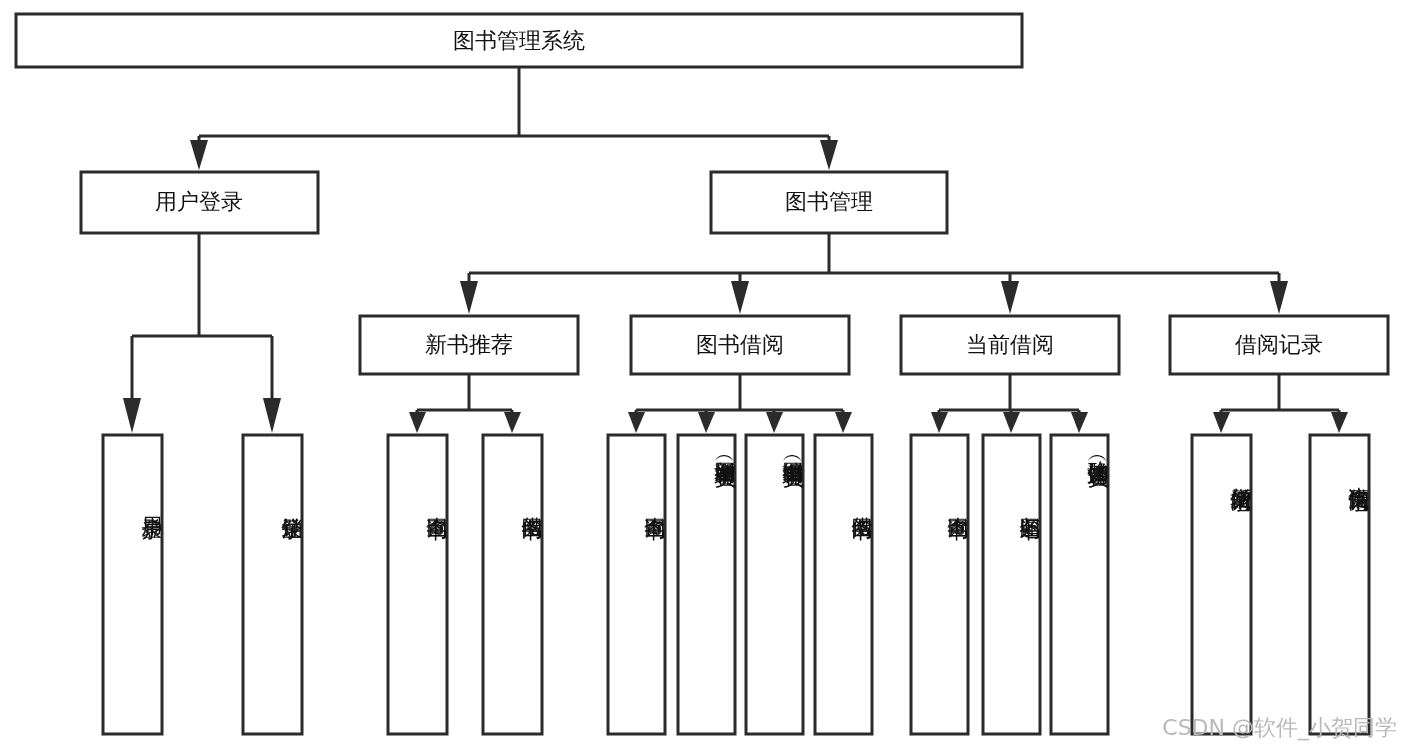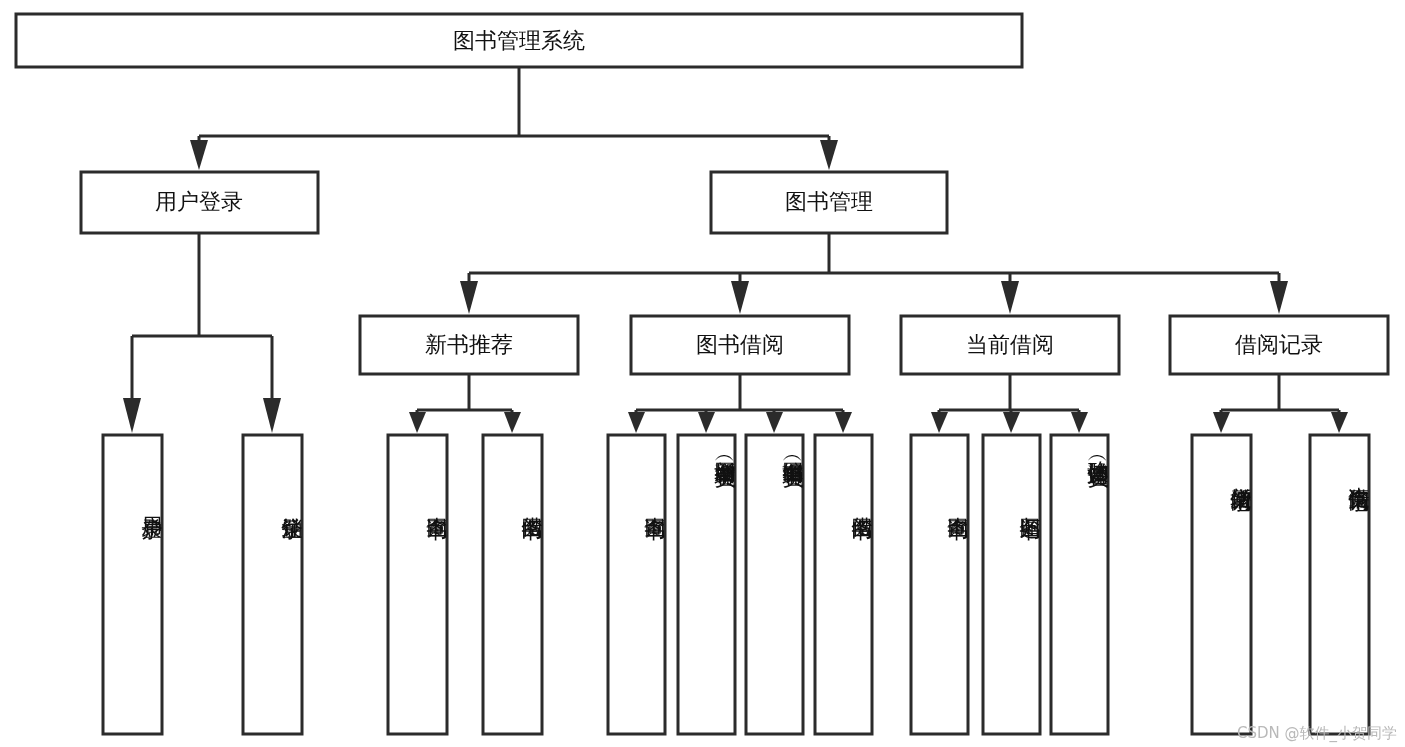--- a/index.html
+++ b/index.html
@@ -70,7 +70,7 @@
     right: 8px;
     bottom: 4px;
     font-family: "DejaVu Sans", "Liberation Sans", sans-serif;
-    font-size: 15px;
+    font-size: 22px;
     color: #b9b9b9;
     white-space: nowrap;
     user-select: none;

